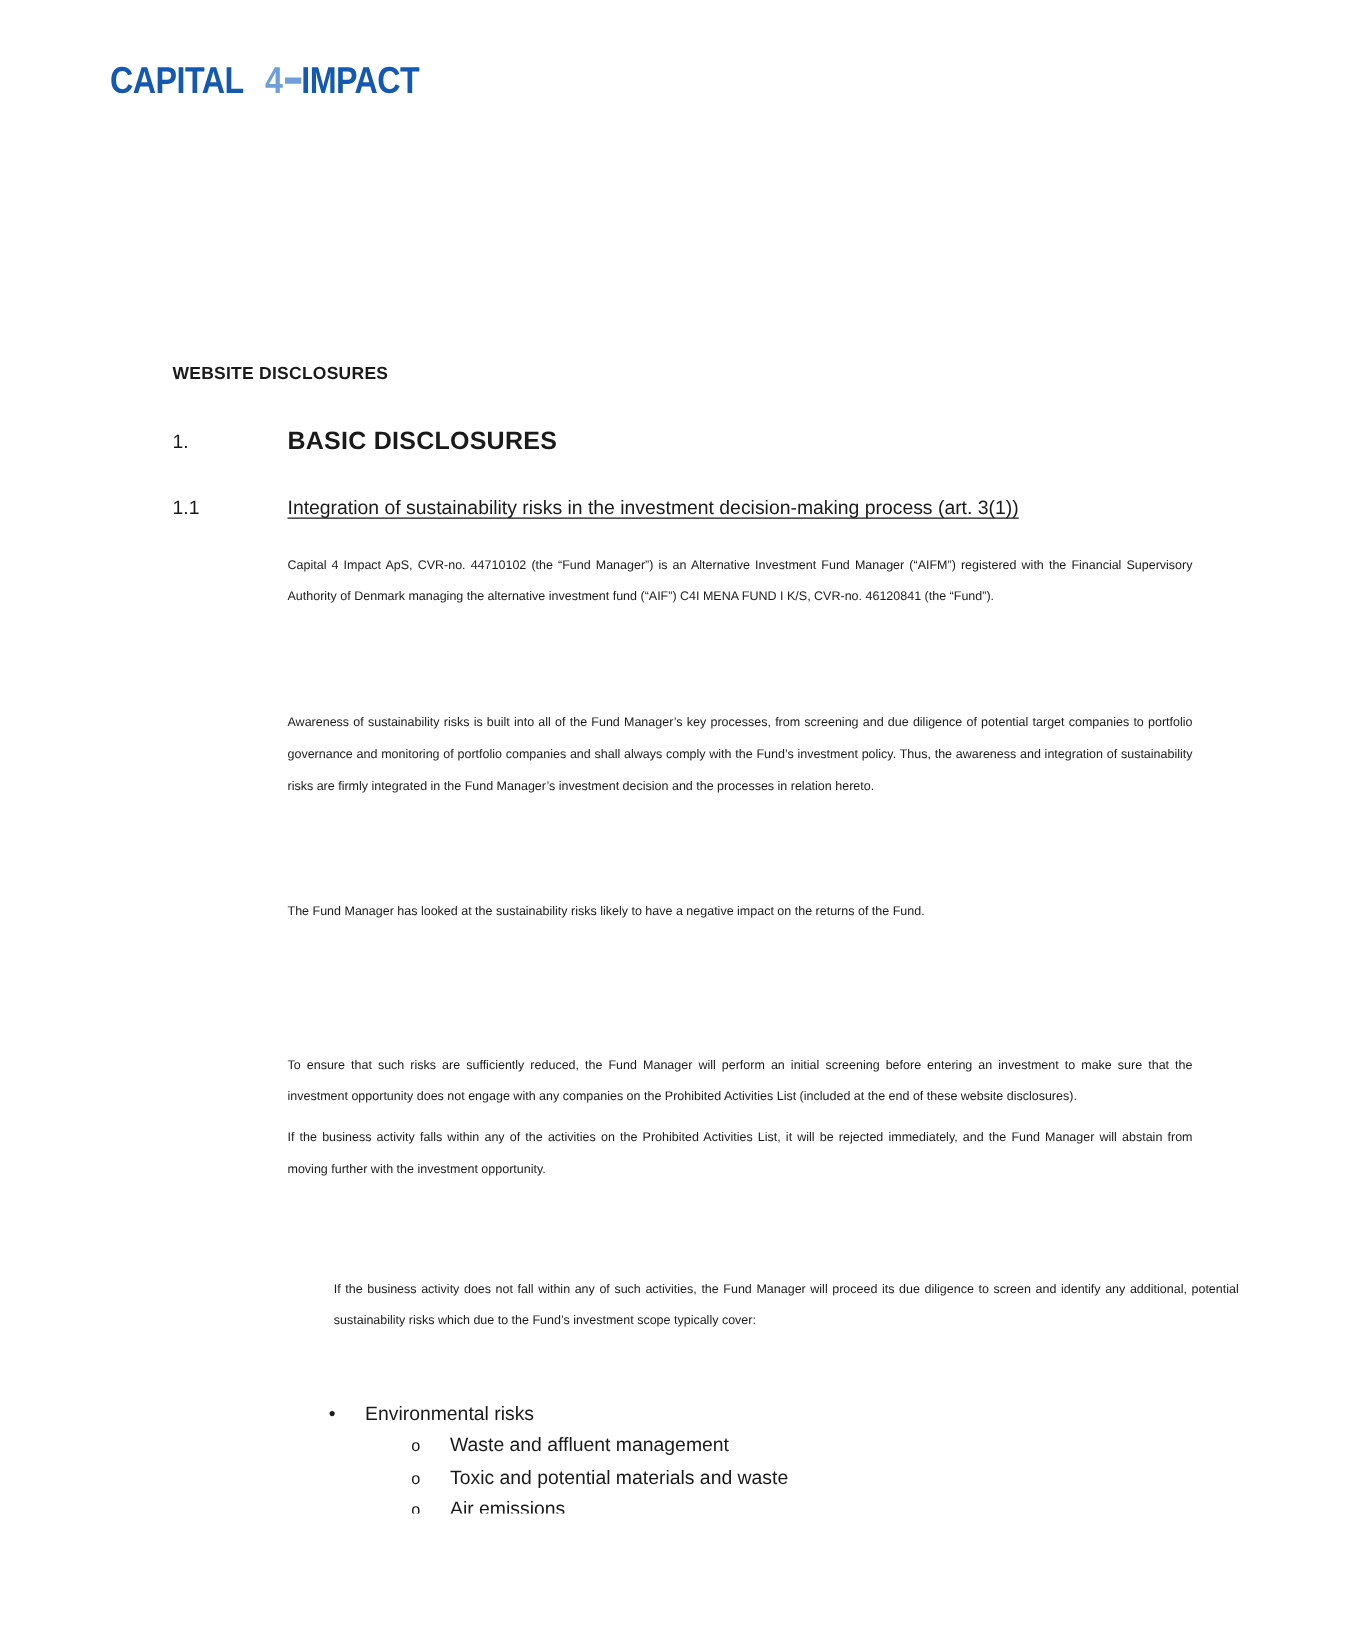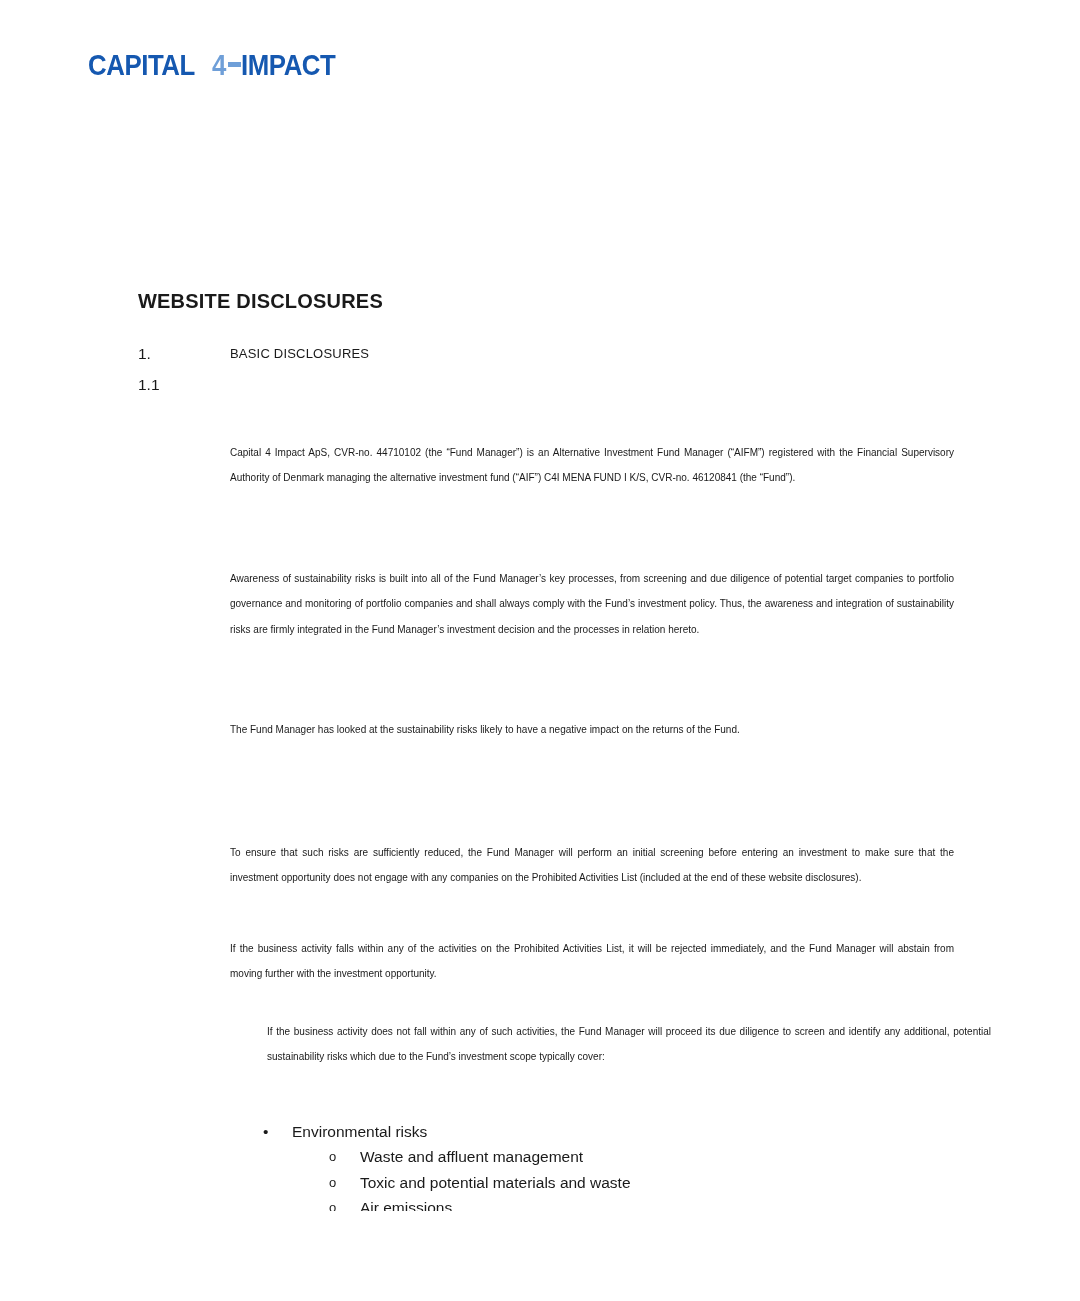--- a/index.html
+++ b/index.html
@@ -72,7 +72,7 @@
     position: absolute;
     left: 138px;
     top: 290px;
-    font-size: 20px;
+    font-size: 14px;
     font-weight: bold;
     letter-spacing: 0.2px;
   }

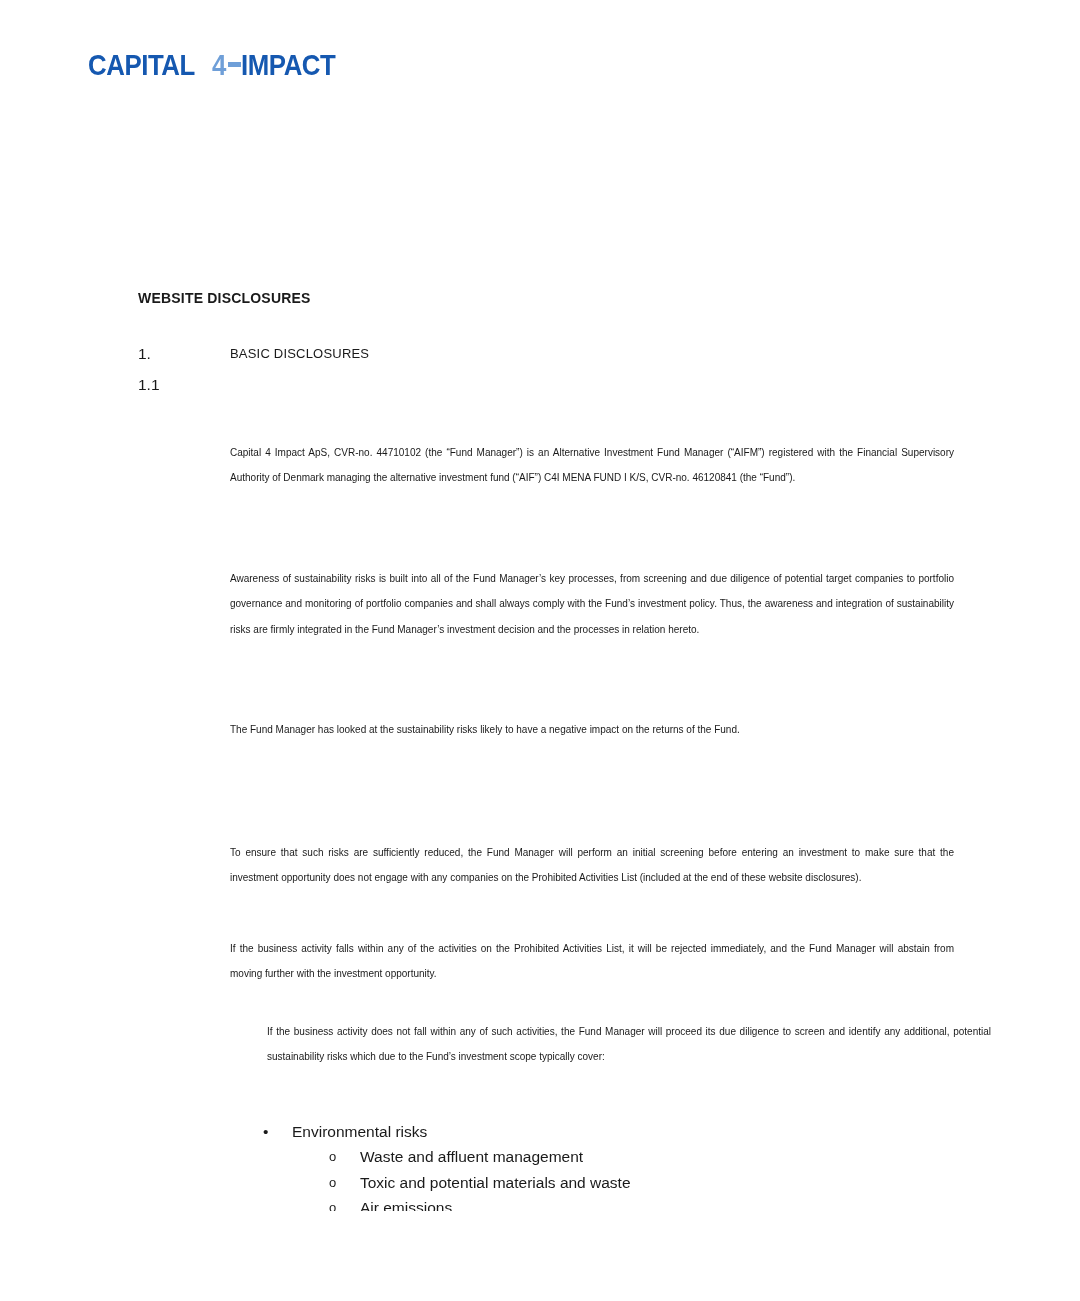--- a/index.html
+++ b/index.html
@@ -91,8 +91,8 @@
     line-height: 25px;
   }
   .sec-title-bold {
-    font-size: 13px;
-    font-weight: normal;
+    font-size: 20px;
+    font-weight: bold;
     line-height: 25px;
     letter-spacing: 0.2px;
   }

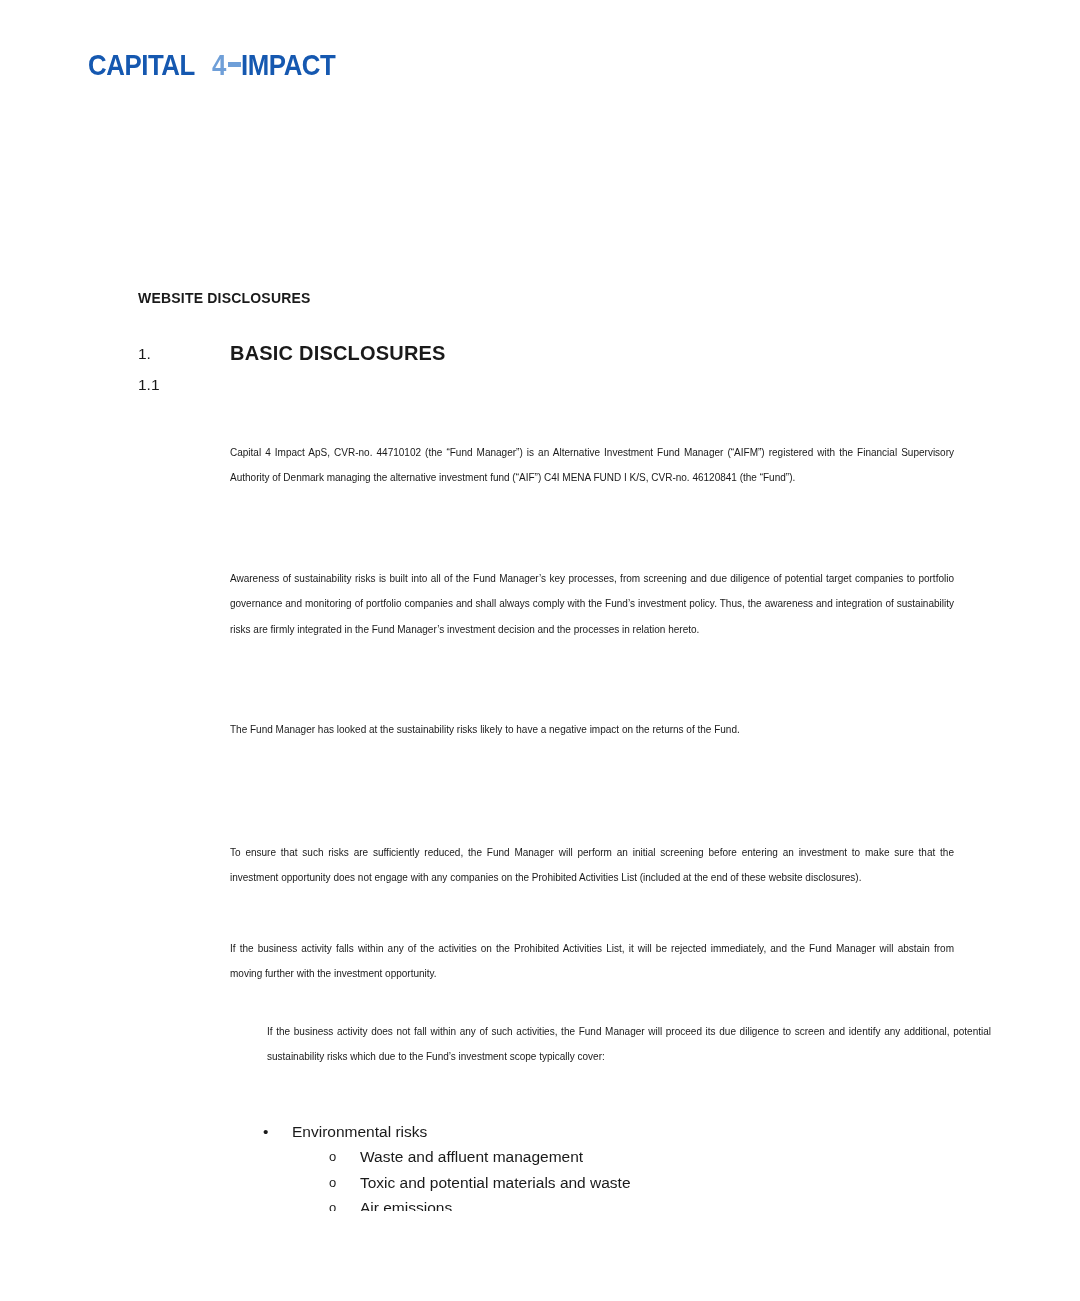--- a/index.html
+++ b/index.html
@@ -166,7 +166,7 @@
       <div class="sec-title-bold">BASIC DISCLOSURES</div>
     </div>
 
-    <div class="sec-row" style="top: 372px;">
+    <div class="sec-row" style="top: 394px;">
       <div class="sec-num">1.1</div>
     </div>
 

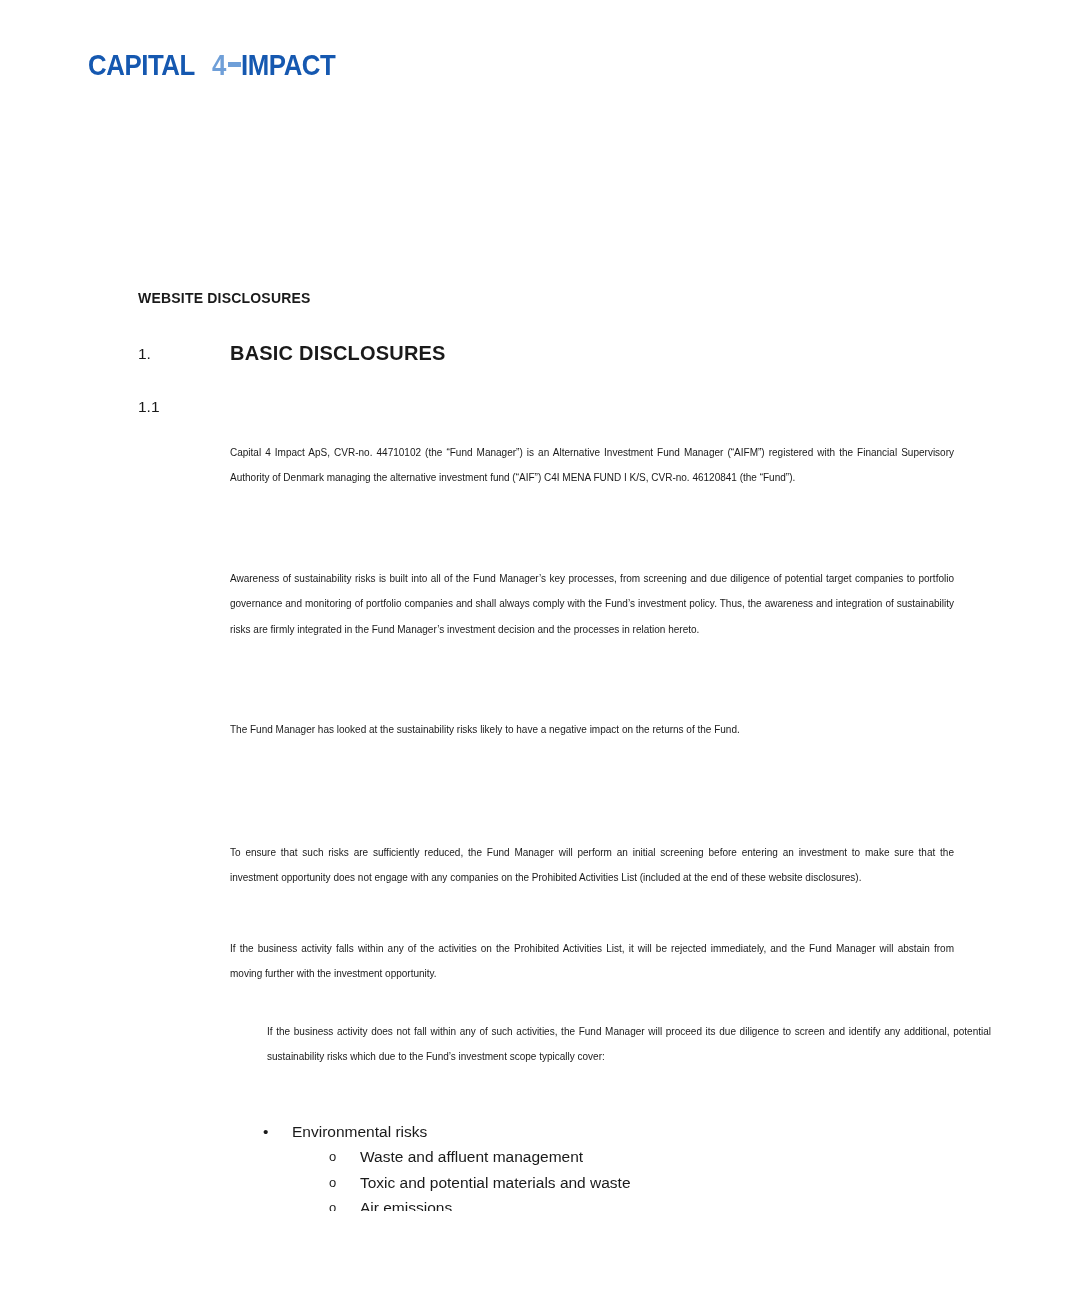--- a/index.html
+++ b/index.html
@@ -168,6 +168,7 @@
 
     <div class="sec-row" style="top: 394px;">
       <div class="sec-num">1.1</div>
+      <div class="sec-title-underline">Integration of sustainability risks in the investment decision-making process (art. 3(1))</div>
     </div>
 
     <div class="para" style="top: 440px;">Capital 4 Impact ApS, CVR-no. 44710102 (the “Fund Manager”) is an Alternative Investment Fund Manager (“AIFM”) registered with the Financial Supervisory Authority of Denmark managing the alternative investment fund (“AIF”) C4I MENA FUND I K/S, CVR-no. 46120841 (the “Fund”).</div>

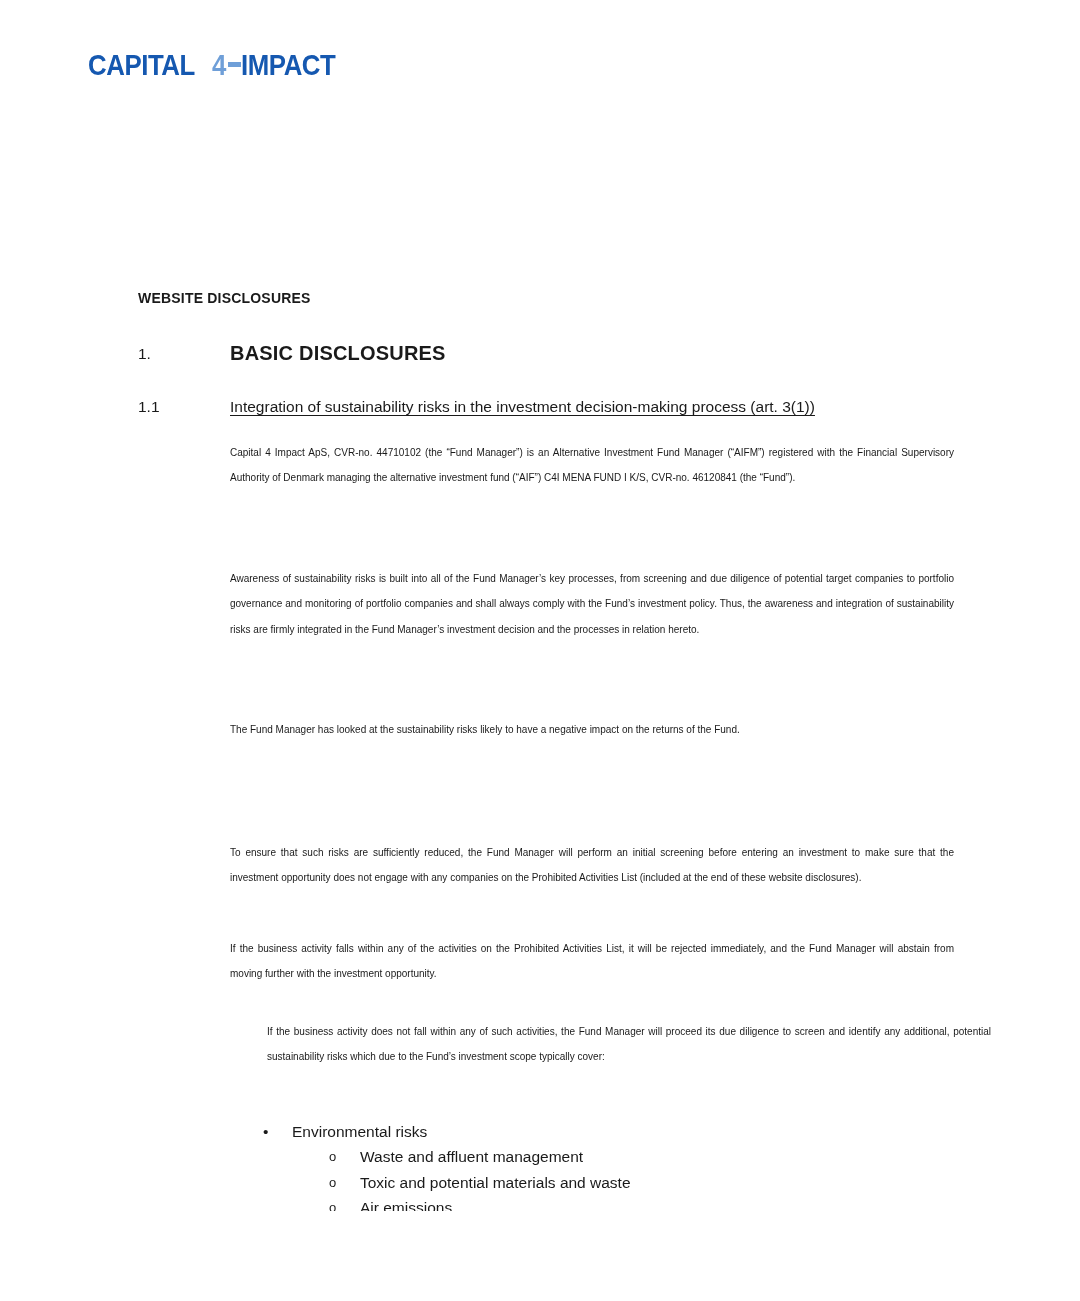--- a/index.html
+++ b/index.html
@@ -175,7 +175,7 @@
     <div class="para" style="top: 566px;">Awareness of sustainability risks is built into all of the Fund Manager’s key processes, from screening and due diligence of potential target companies to portfolio governance and monitoring of portfolio companies and shall always comply with the Fund’s investment policy. Thus, the awareness and integration of sustainability risks are firmly integrated in the Fund Manager’s investment decision and the processes in relation hereto.</div>
     <div class="para" style="top: 717px;">The Fund Manager has looked at the sustainability risks likely to have a negative impact on the returns of the Fund.</div>
     <div class="para" style="top: 792px; margin-top: 48px;">To ensure that such risks are sufficiently reduced, the Fund Manager will perform an initial screening before entering an investment to make sure that the investment opportunity does not engage with any companies on the Prohibited Activities List (included at the end of these website disclosures).</div>
-    <div class="para" style="top: 936px;">If the business activity falls within any of the activities on the Prohibited Activities List, it will be rejected immediately, and the Fund Manager will abstain from moving further with the investment opportunity.</div>
+    <div class="para" style="top: 898px;">If the business activity falls within any of the activities on the Prohibited Activities List, it will be rejected immediately, and the Fund Manager will abstain from moving further with the investment opportunity.</div>
     <div class="para" style="top: 1019px; margin-left: 37px;">If the business activity does not fall within any of such activities, the Fund Manager will proceed its due diligence to screen and identify any additional, potential sustainability risks which due to the Fund’s investment scope typically cover:</div>
 
     <div class="bullets" style="top: 1119px;">

